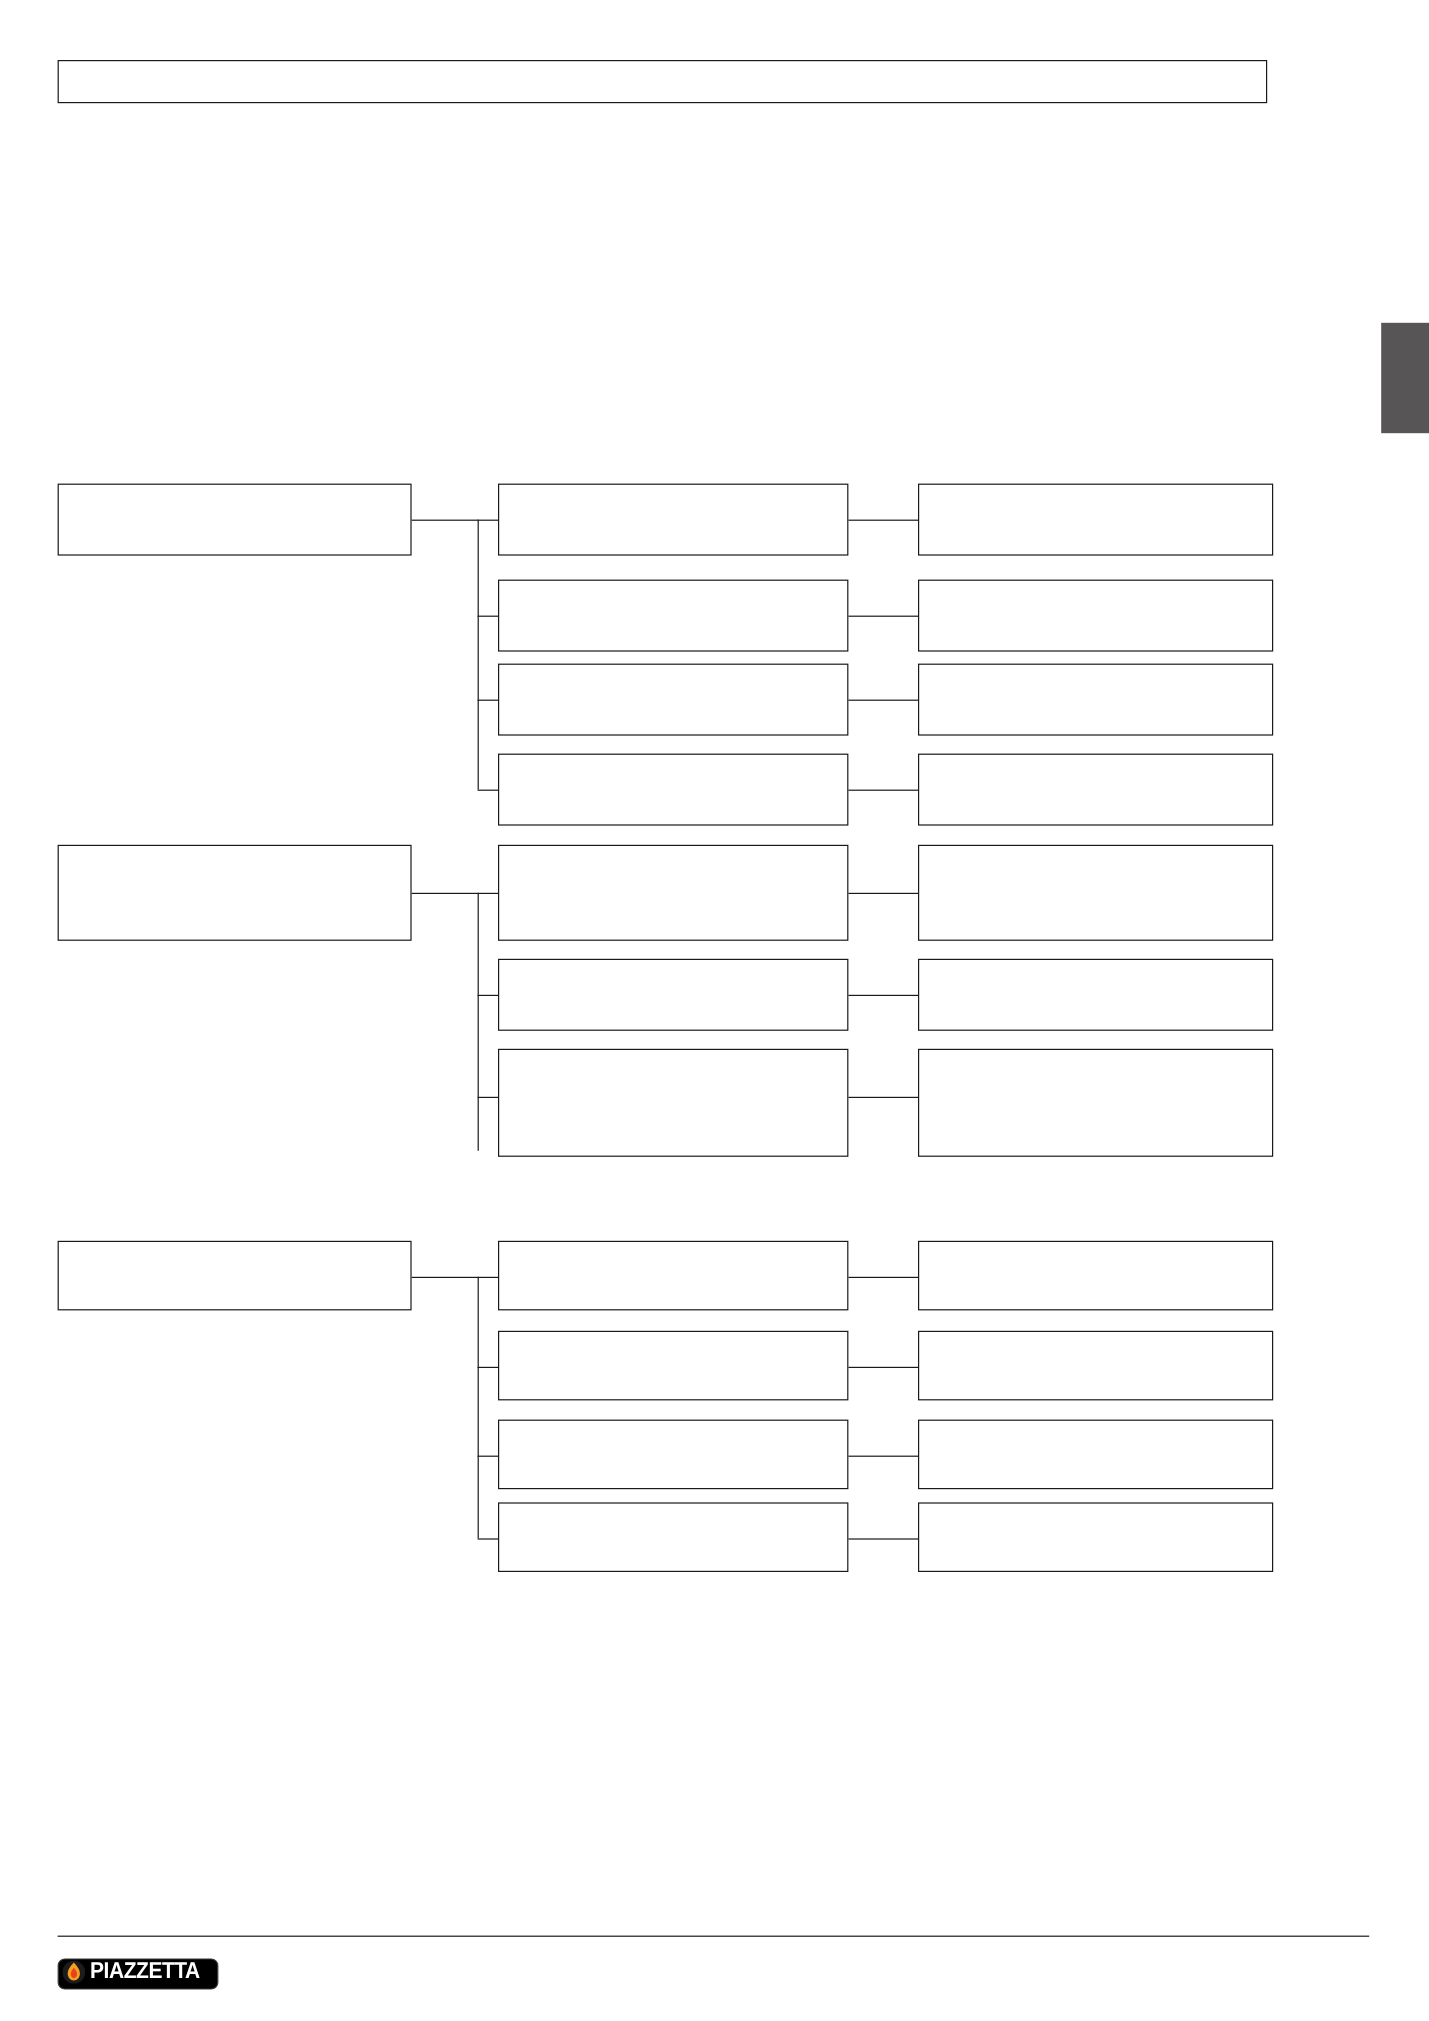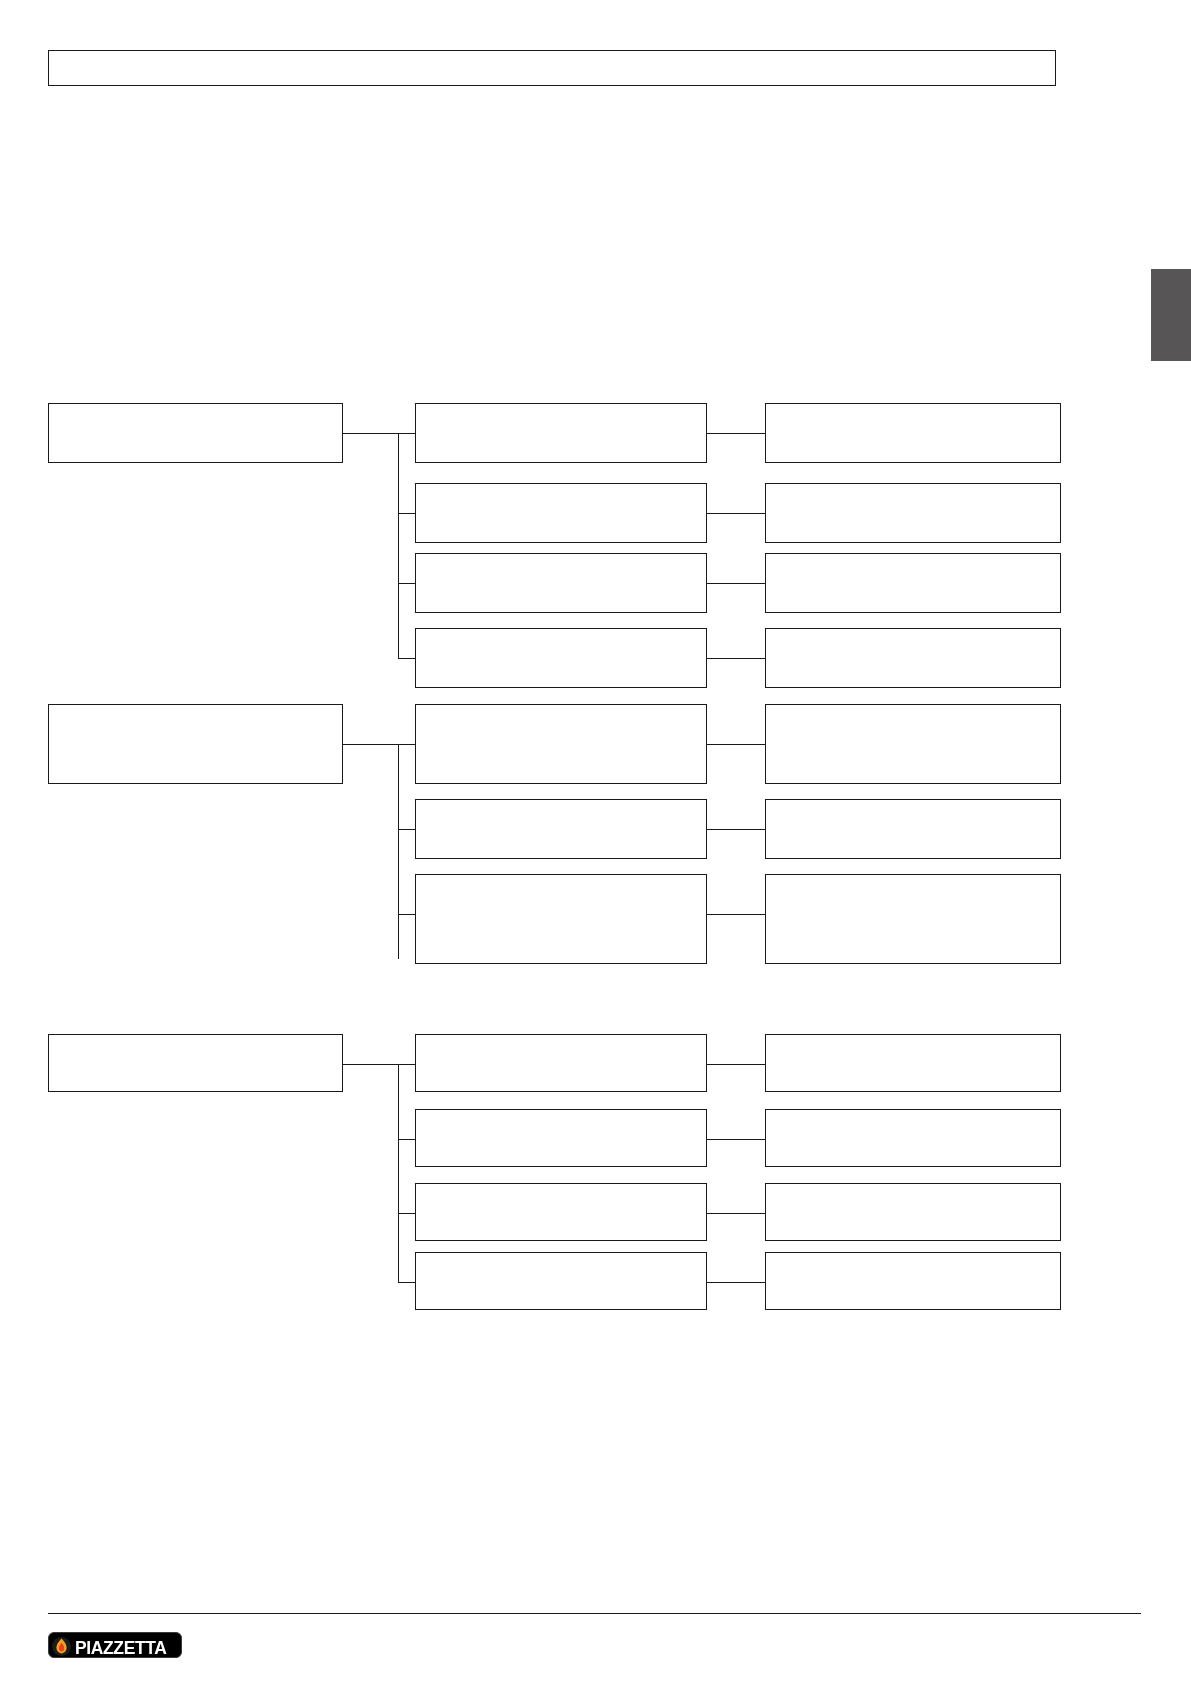--- a/index.html
+++ b/index.html
@@ -115,7 +115,7 @@
   }
   .logo-badge {
     display: flex;
-    align-items: flex-end;
+    align-items: flex-start;
     height: 26px;
     background: #000000;
     border-radius: 6px;

